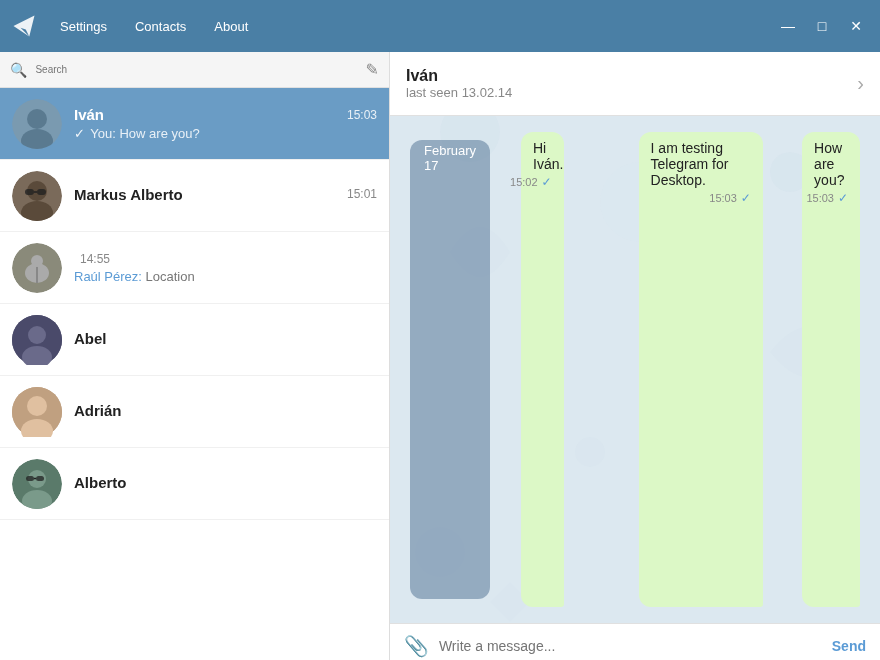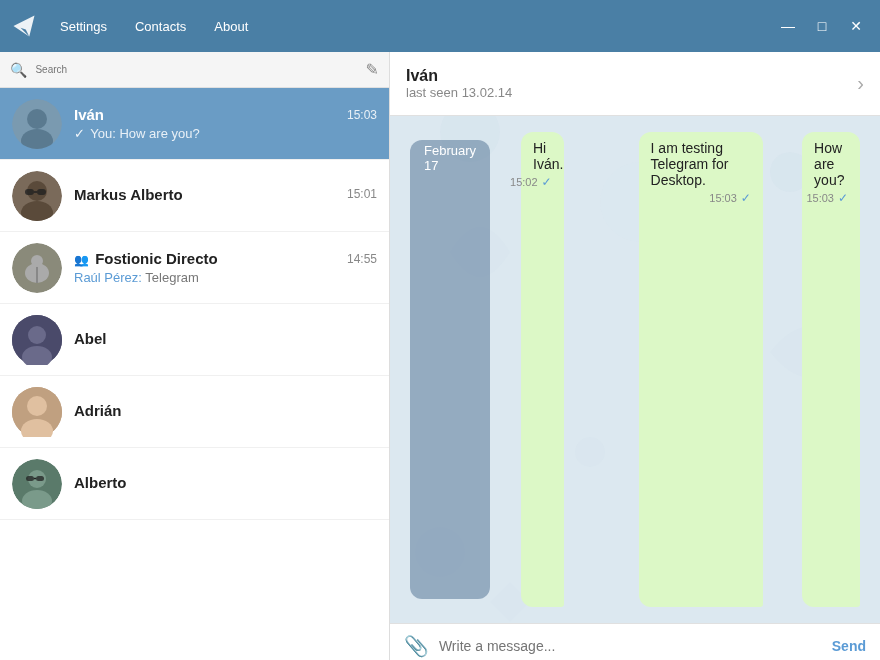--- a/index.html
+++ b/index.html
@@ -228,10 +228,6 @@
         </div>
         <div class="chat-info">
           <div class="chat-name-row">
-            <span class="chat-name">
-              <span class="group-icon">👥</span>
-              <span>Fostionic Directo</span>
-            </span>
             <span class="chat-time">14:55</span>
           </div>
           <div class="chat-preview">

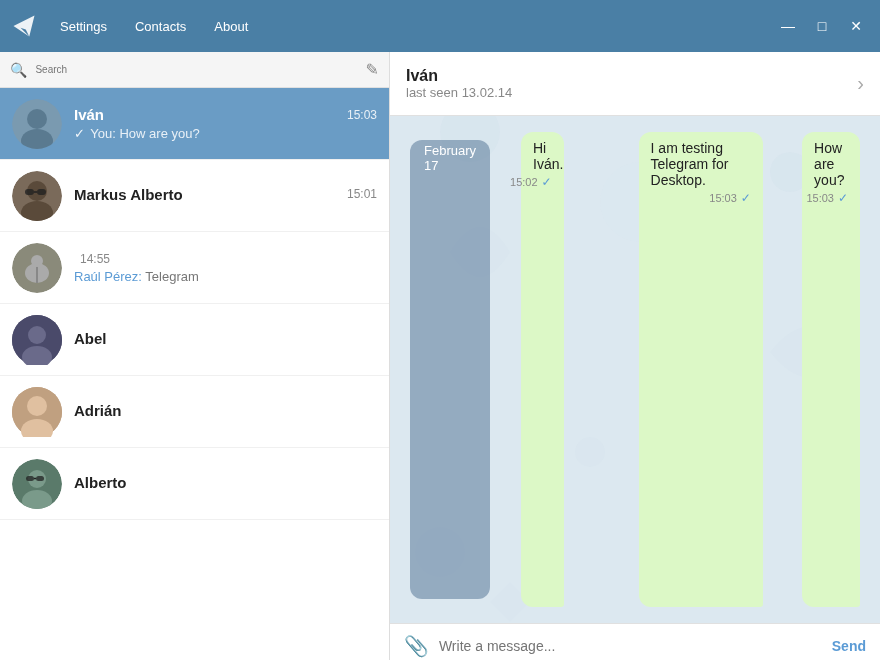--- a/index.html
+++ b/index.html
@@ -232,7 +232,7 @@
           </div>
           <div class="chat-preview">
             <span class="highlight">Raúl Pérez:</span>
-            <span> Telegram</span>
+            <span> Location</span>
           </div>
         </div>
       </div>

